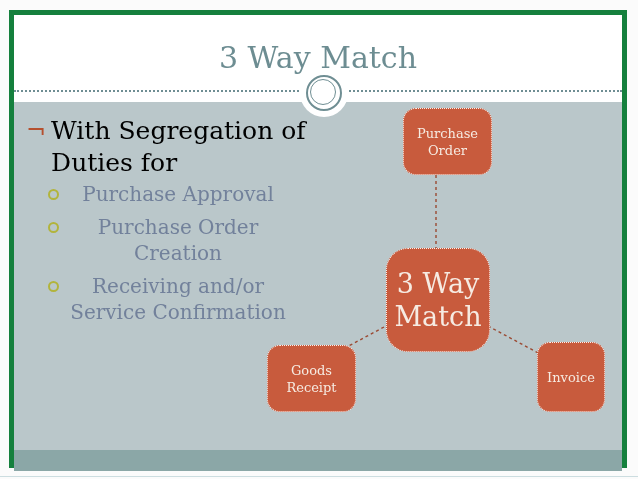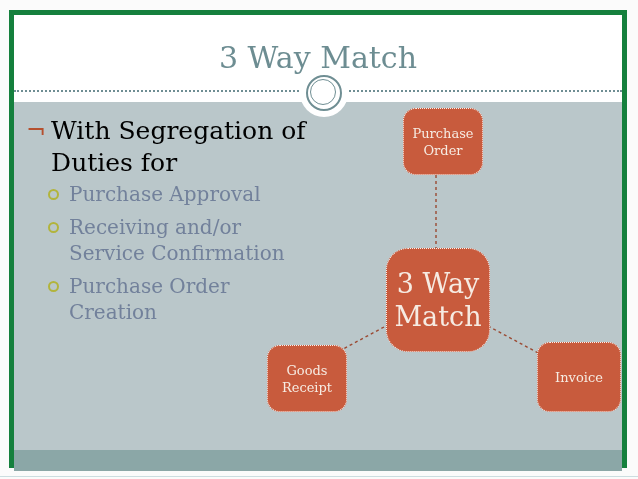--- a/index.html
+++ b/index.html
@@ -85,7 +85,7 @@
     color:#f6ebe2;display:flex;align-items:center;justify-content:center;
     text-align:center;
   }
-  .node-small{width:80px;height:67px;border-radius:13px;font-size:13px;line-height:17px;}
+  .node-small{width:89px;height:67px;border-radius:13px;font-size:13px;line-height:17px;}
   .node-center{
     left:372px;top:233px;width:104px;height:104px;border-radius:22px;
     font-size:27px;line-height:33px;

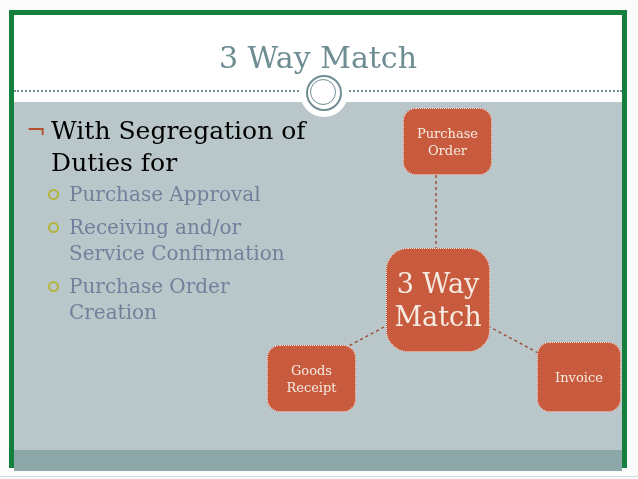--- a/index.html
+++ b/index.html
@@ -72,7 +72,7 @@
     border:2px solid #b2b43c;border-radius:50%;background:transparent;
   }
   .sub-text{
-    font-size:20px;line-height:26px;color:#72819b;width:218px;
+    font-size:20px;line-height:26px;color:#72819b;width:218px;text-align:center;
   }
   
   .connector-svg{

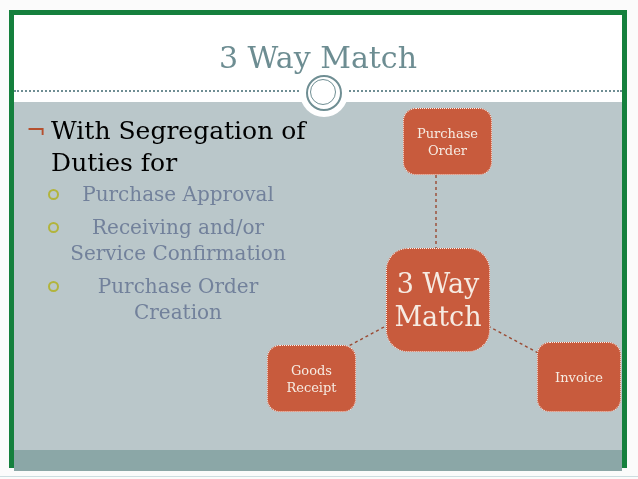--- a/index.html
+++ b/index.html
@@ -122,11 +122,11 @@
     </li>
     <li class="sub-item">
       <span class="sub-marker"></span>
-      <span class="sub-text">Receiving and/or Service Confirmation</span>
+      <span class="sub-text">Purchase Order Creation</span>
     </li>
     <li class="sub-item">
       <span class="sub-marker"></span>
-      <span class="sub-text">Purchase Order Creation</span>
+      <span class="sub-text">Receiving and/or Service Confirmation</span>
     </li>
   </ul>
 

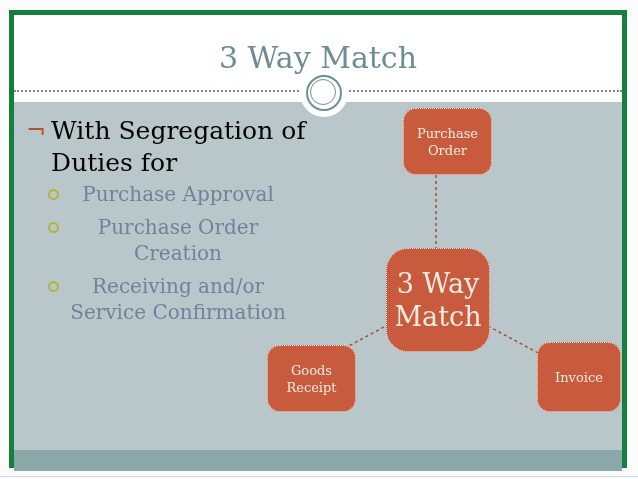--- a/index.html
+++ b/index.html
@@ -92,7 +92,7 @@
   }
   .node-top{left:389px;top:93px;}
   .node-bl{left:253px;top:330px;}
-  .node-br{left:523px;top:327px;width:84px;height:70px;}
+  .node-br{left:523px;top:327px;width:68px;height:70px;}
 </style>
 </head>
 <body>

